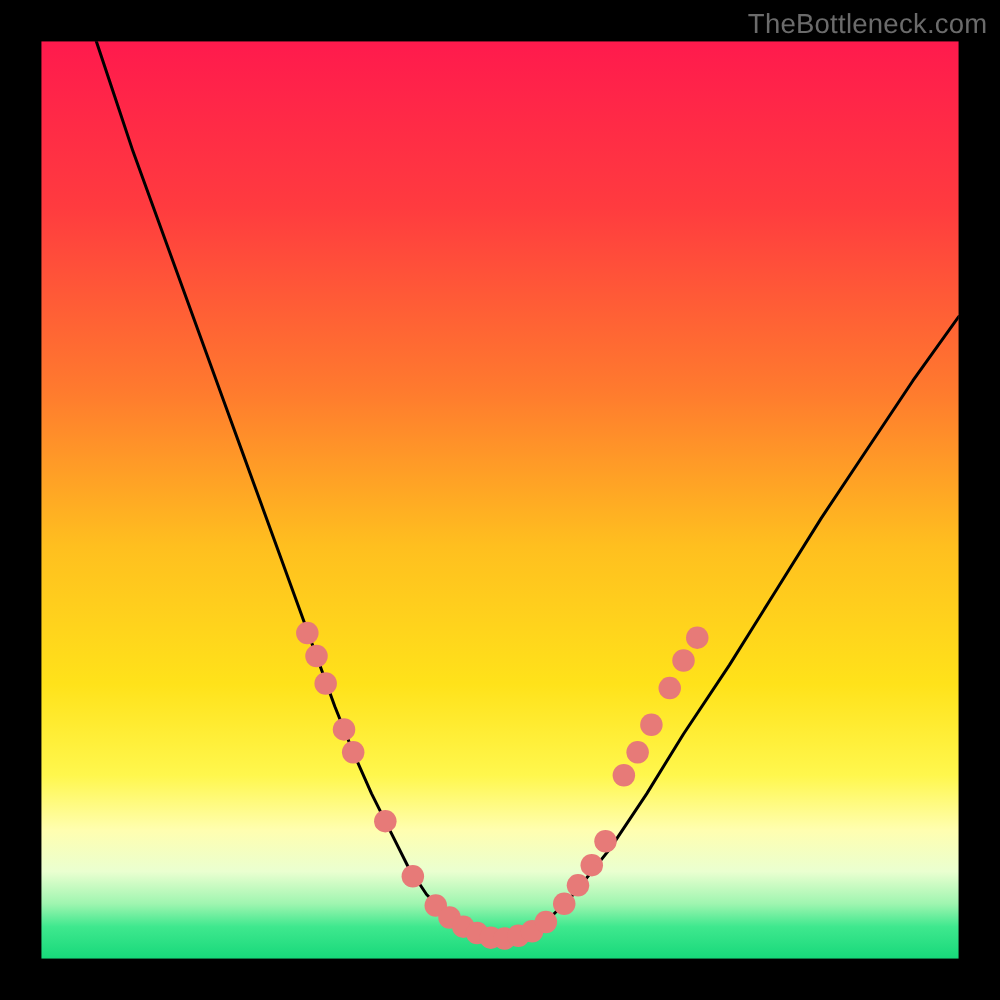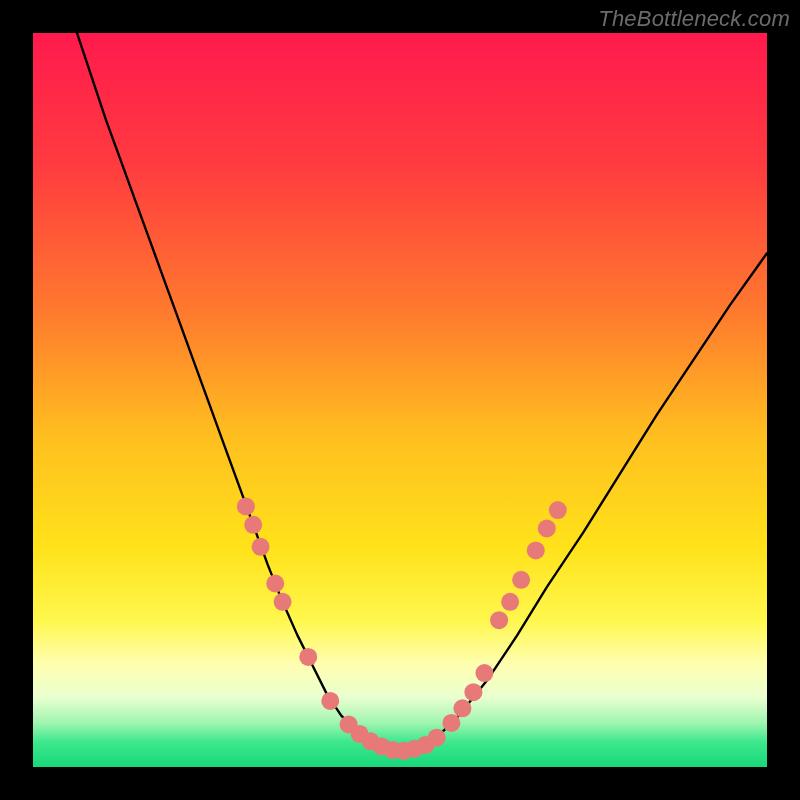--- a/index.html
+++ b/index.html
@@ -16,7 +16,6 @@
     width: 800px;
     height: 800px;
     background: #000;
-    font-style: italic;
   }
   .plot {
     position: absolute;

